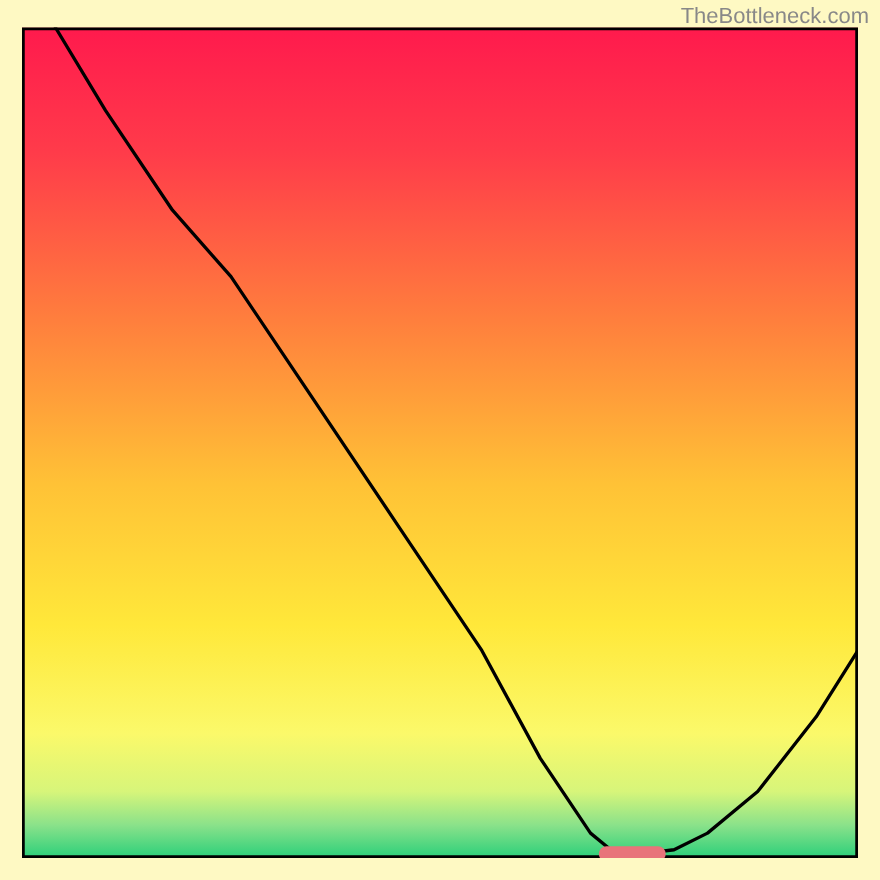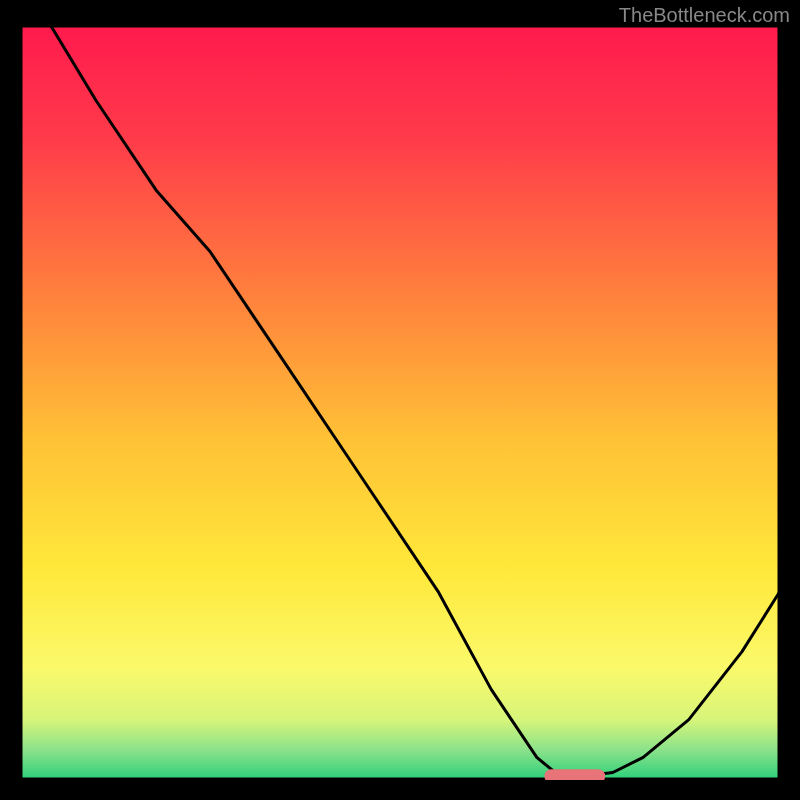--- a/index.html
+++ b/index.html
@@ -14,7 +14,7 @@
     position: relative;
     width: 800px;
     height: 800px;
-    background: #000000;
+    background: #fef9c3;
   }
   .watermark {
     position: absolute;

